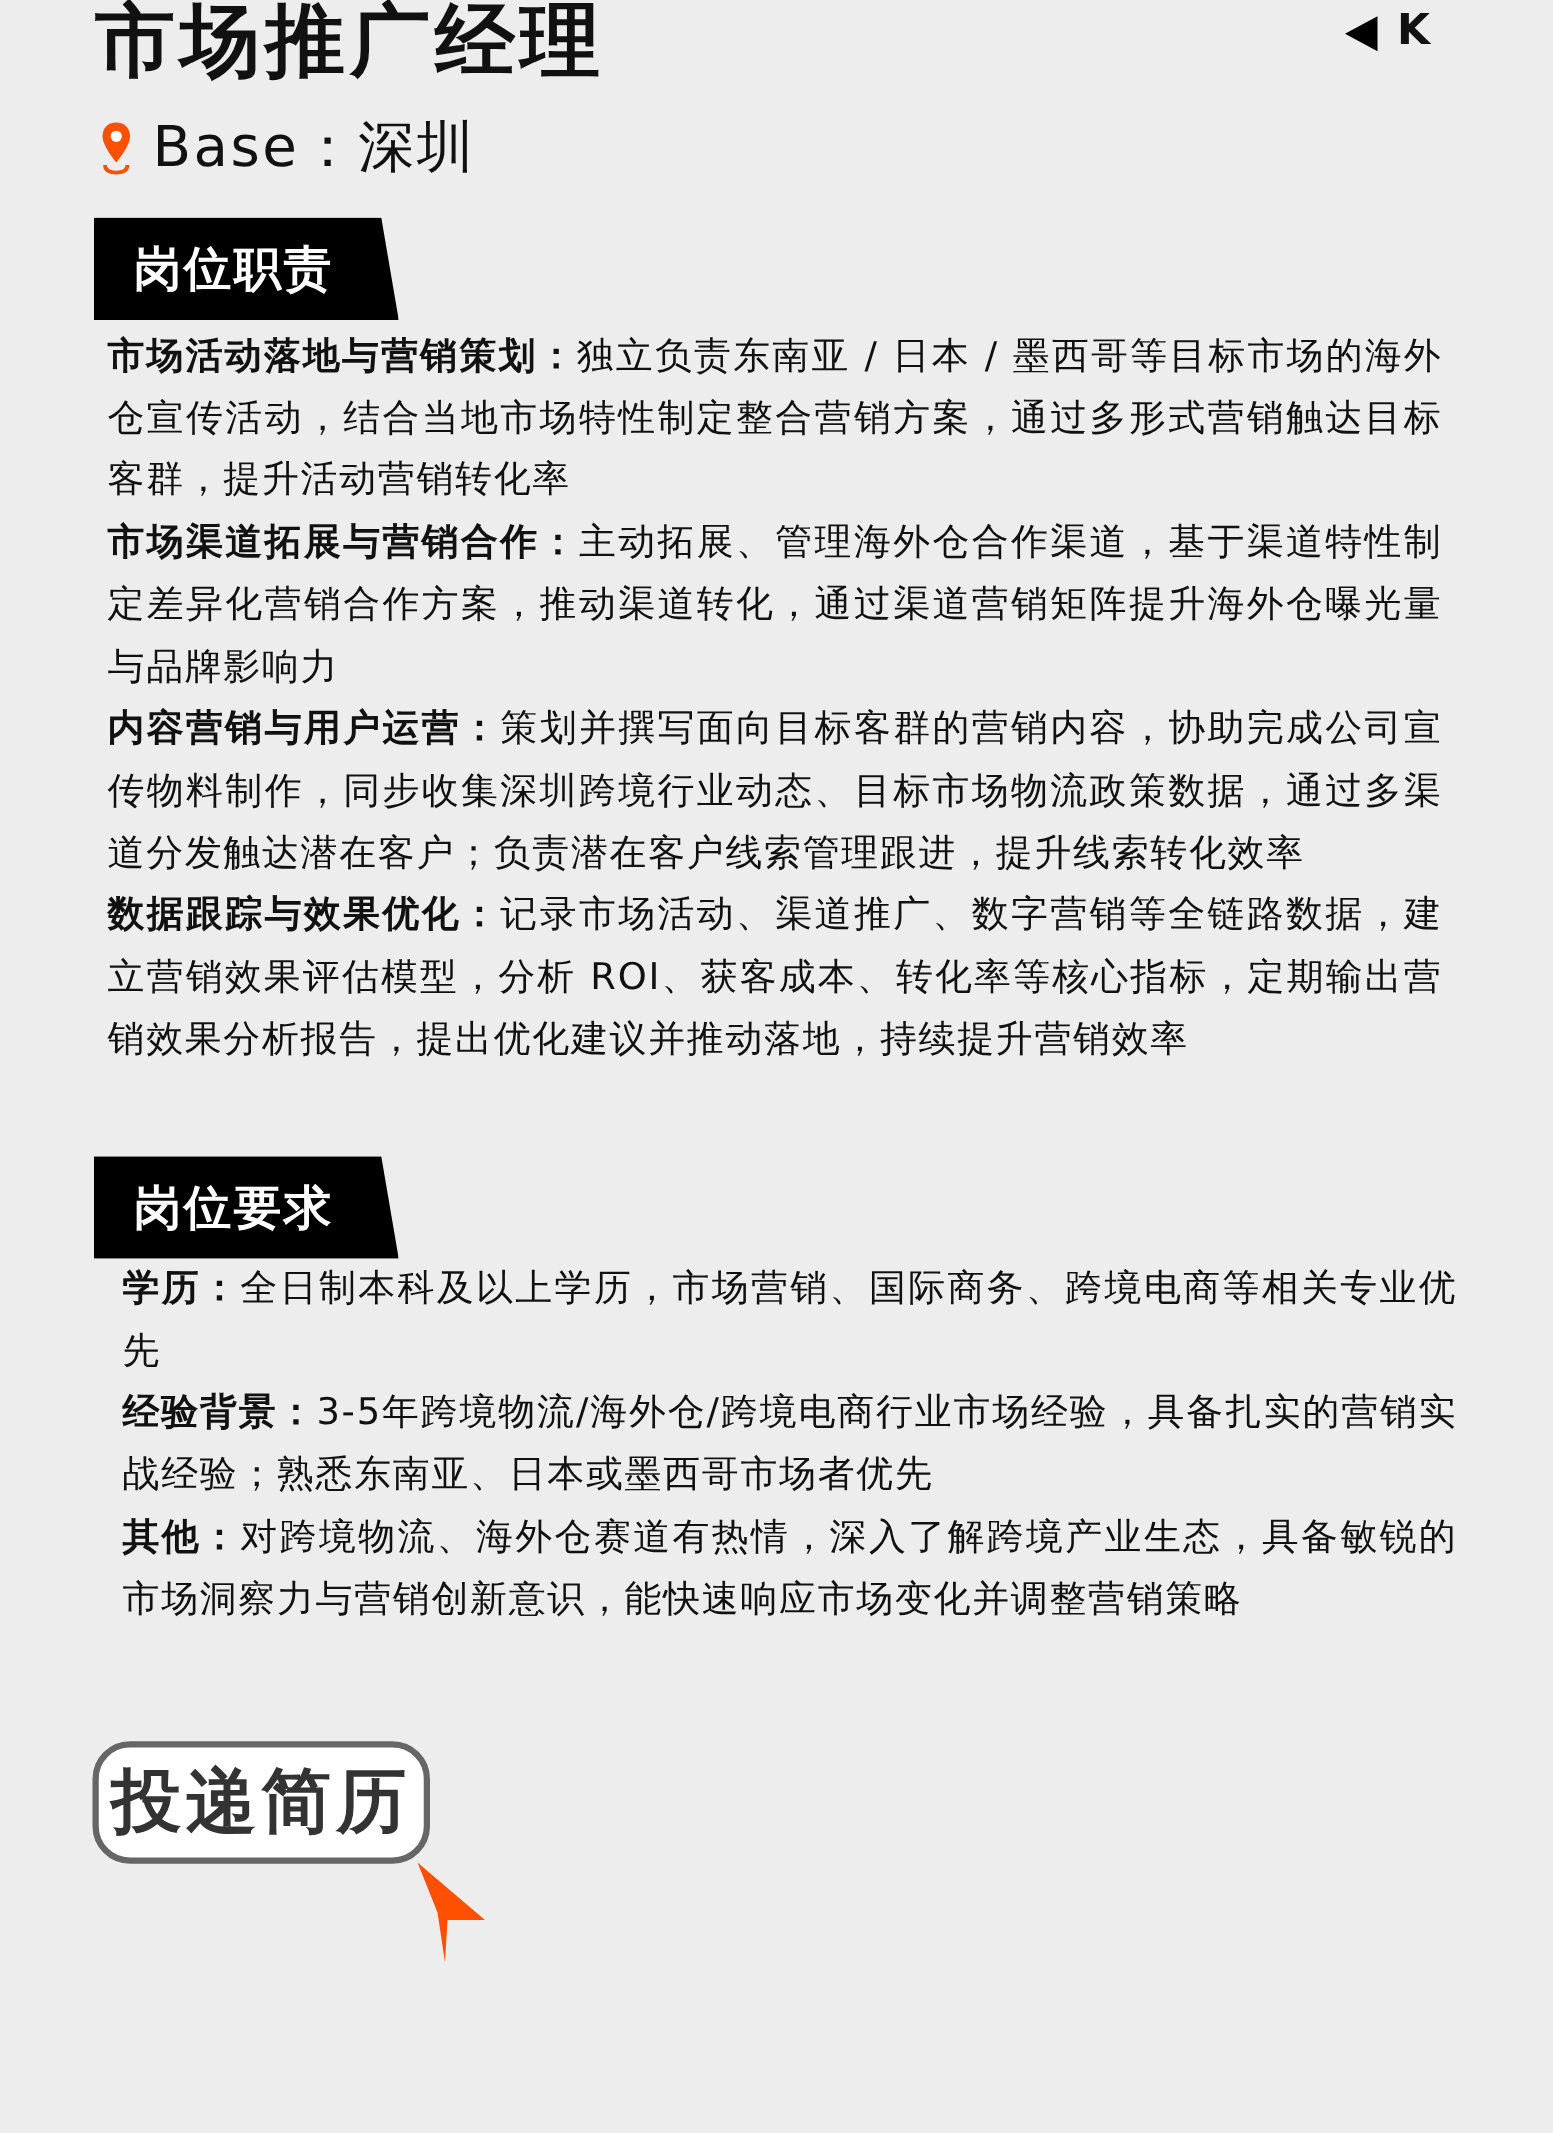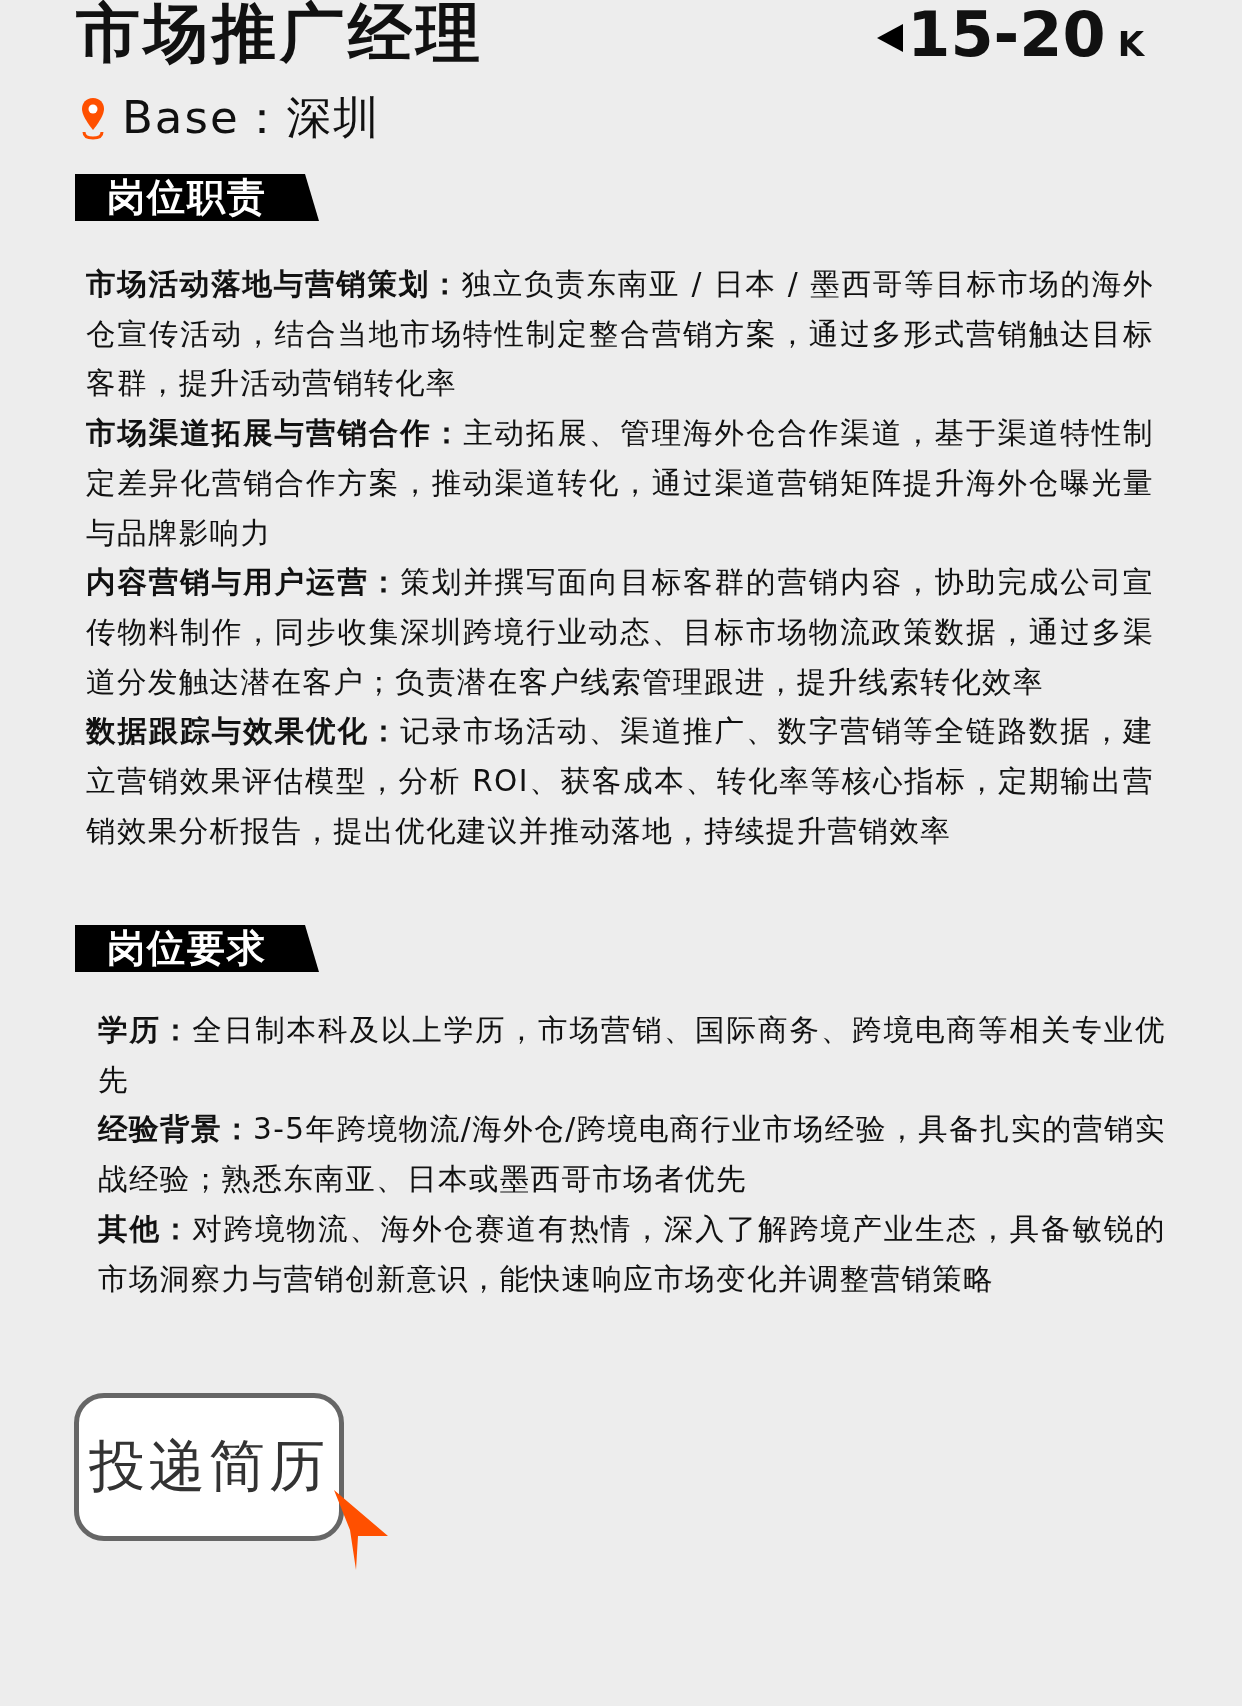--- a/index.html
+++ b/index.html
@@ -29,7 +29,6 @@
 
 <div class="salary">
   <span class="tri"></span>
-  <span class="num">15-20</span>
   <span class="unit">K</span>
 </div>
 

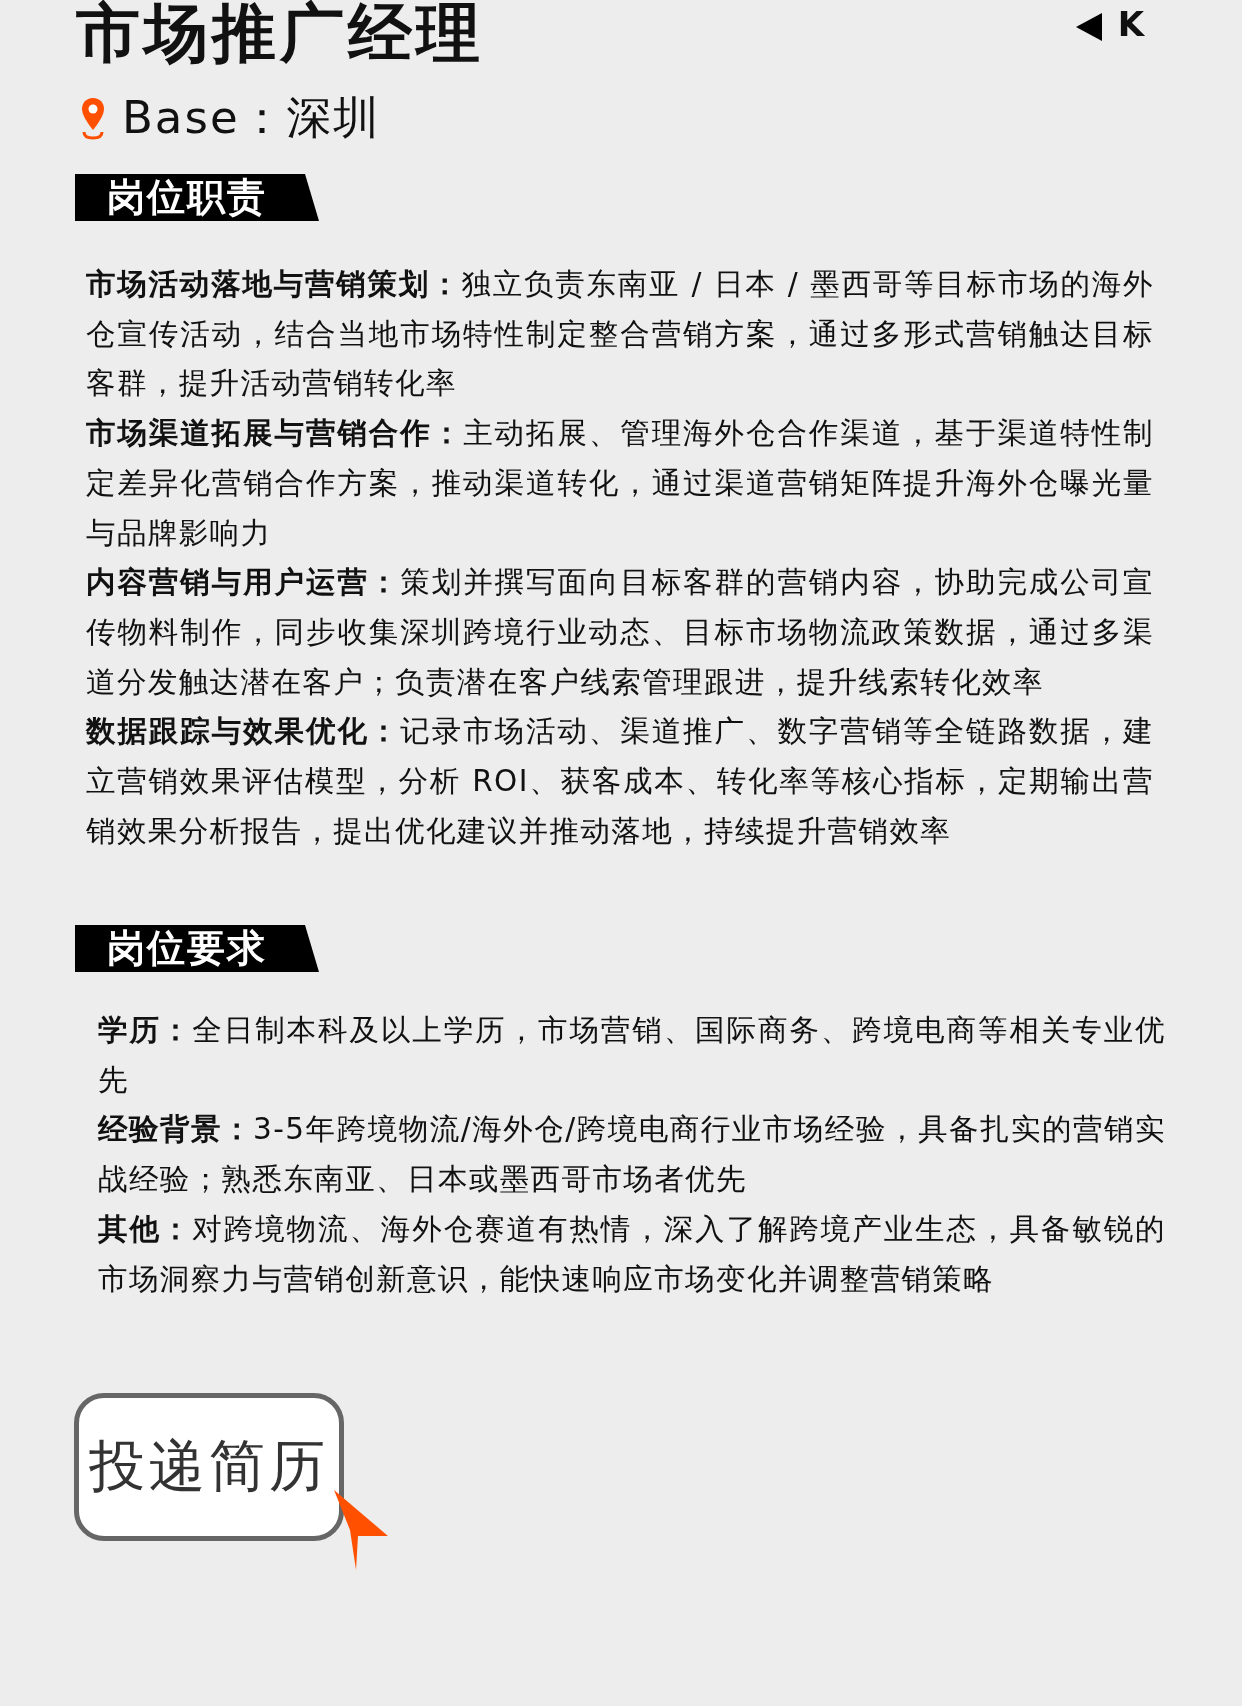--- a/index.html
+++ b/index.html
@@ -12,7 +12,7 @@
   .salary .unit{font-size:34px;margin-left:12px;}
   .base{position:absolute;left:80px;top:88px;display:flex;align-items:center;font-size:45px;letter-spacing:2px;}
   .pin{width:26px;height:44px;margin-right:16px;}
-  .section-tag{position:absolute;left:75px;height:47px;background:#000;color:#fff;font-size:38px;font-weight:bold;
+  .section-tag{position:absolute;left:75px;height:82px;background:#000;color:#fff;font-size:38px;font-weight:bold;
        display:flex;align-items:center;padding-left:32px;padding-right:52px;letter-spacing:2px;
        clip-path:polygon(0 0,calc(100% - 14px) 0,100% 100%,0 100%);}
   .block{position:absolute;left:74px;width:1068px;font-size:29.5px;line-height:49.7px;letter-spacing:1.4px;text-align:justify;}

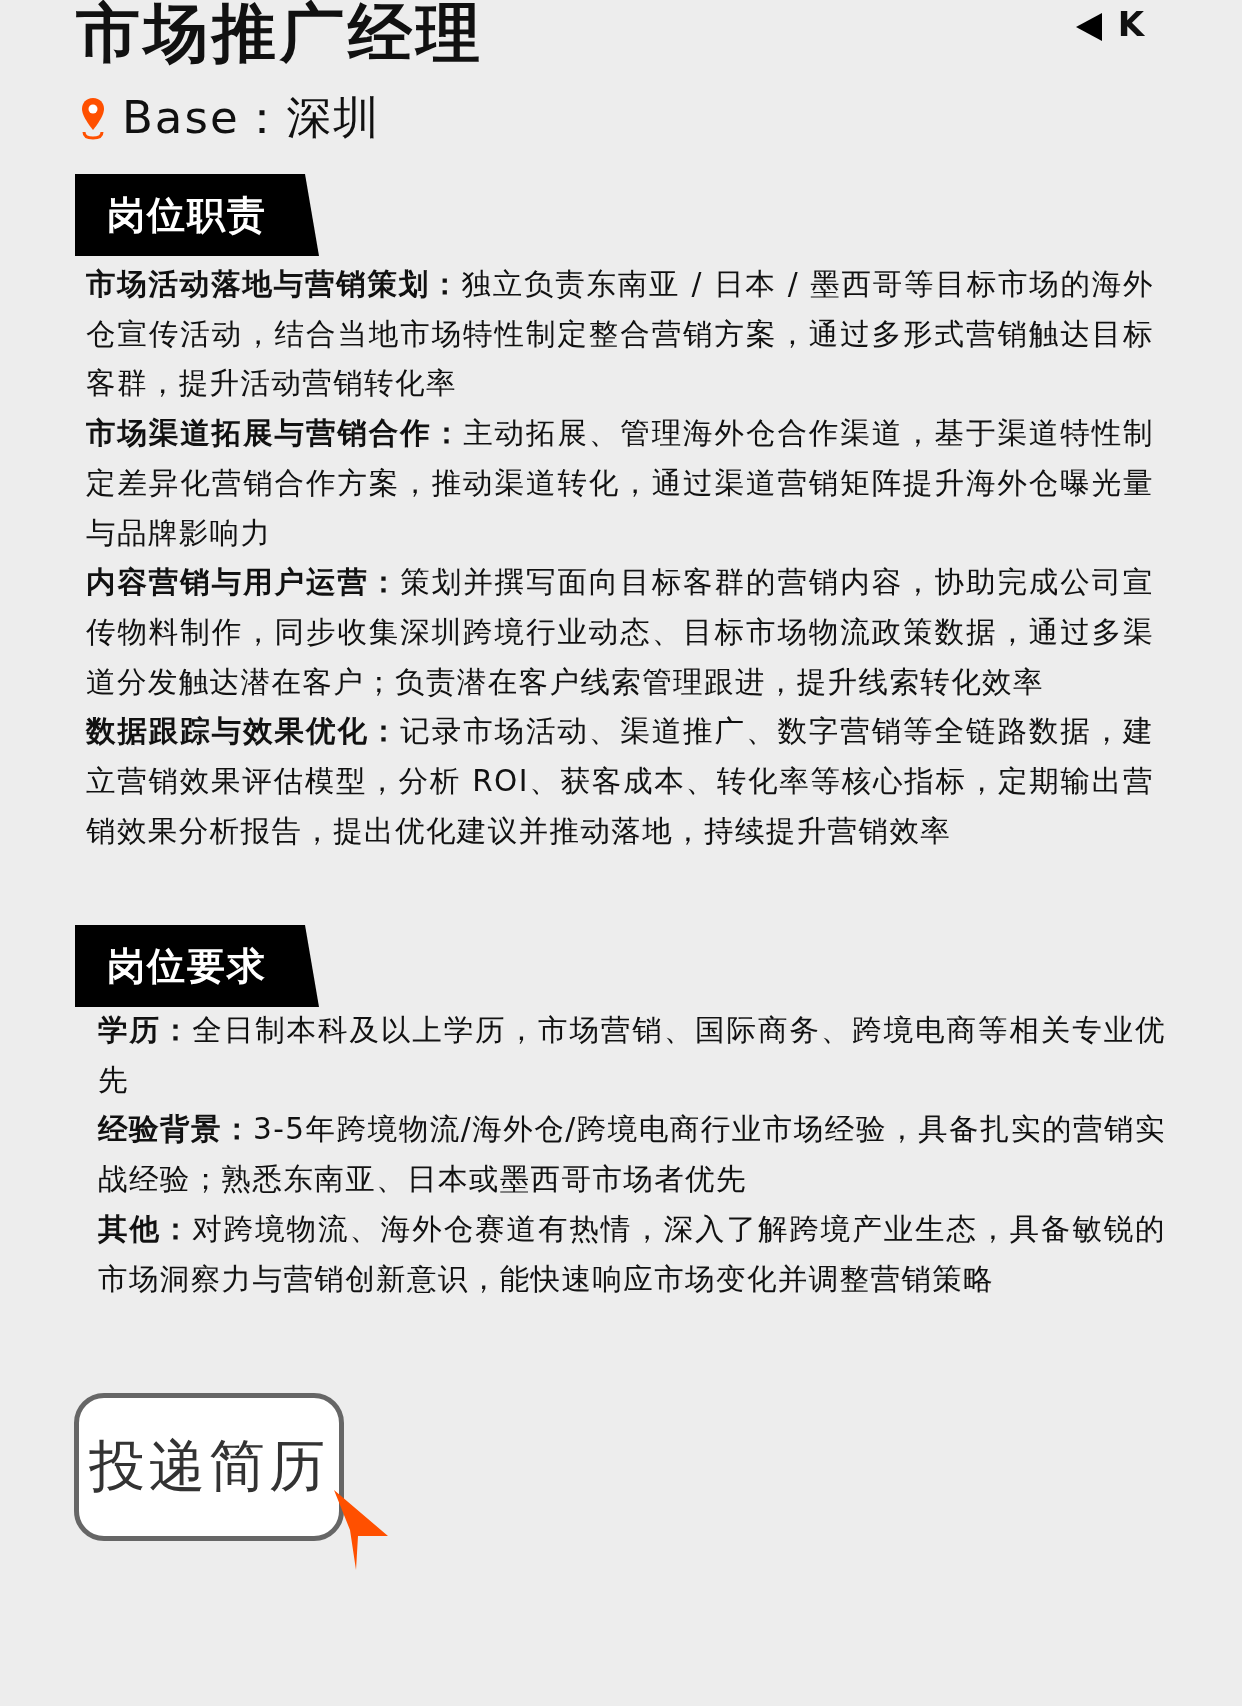--- a/index.html
+++ b/index.html
@@ -18,8 +18,8 @@
   .block{position:absolute;left:74px;width:1068px;font-size:29.5px;line-height:49.7px;letter-spacing:1.4px;text-align:justify;}
   .block p{margin:0;}
   .block b{font-weight:bold;}
-  .apply{position:absolute;left:74px;top:1393px;width:270px;height:148px;border:5px solid #666;border-radius:30px;background:#fff;
-       display:flex;align-items:center;justify-content:center;font-size:56px;font-weight:normal;color:#333;letter-spacing:4px;box-sizing:border-box;}
+  .apply{position:absolute;left:74px;top:1393px;width:270px;height:98px;border:5px solid #666;border-radius:30px;background:#fff;
+       display:flex;align-items:center;justify-content:center;font-size:56px;font-weight:bold;color:#333;letter-spacing:4px;box-sizing:border-box;}
   .cursor{position:absolute;left:330px;top:1490px;width:60px;height:80px;}
 </style>
 </head>

